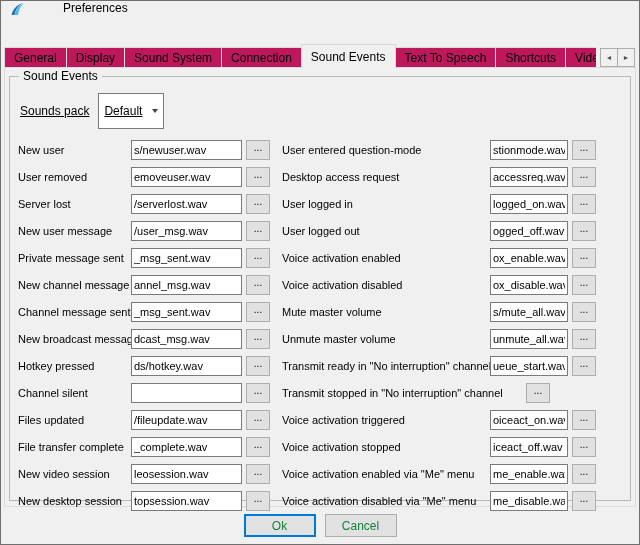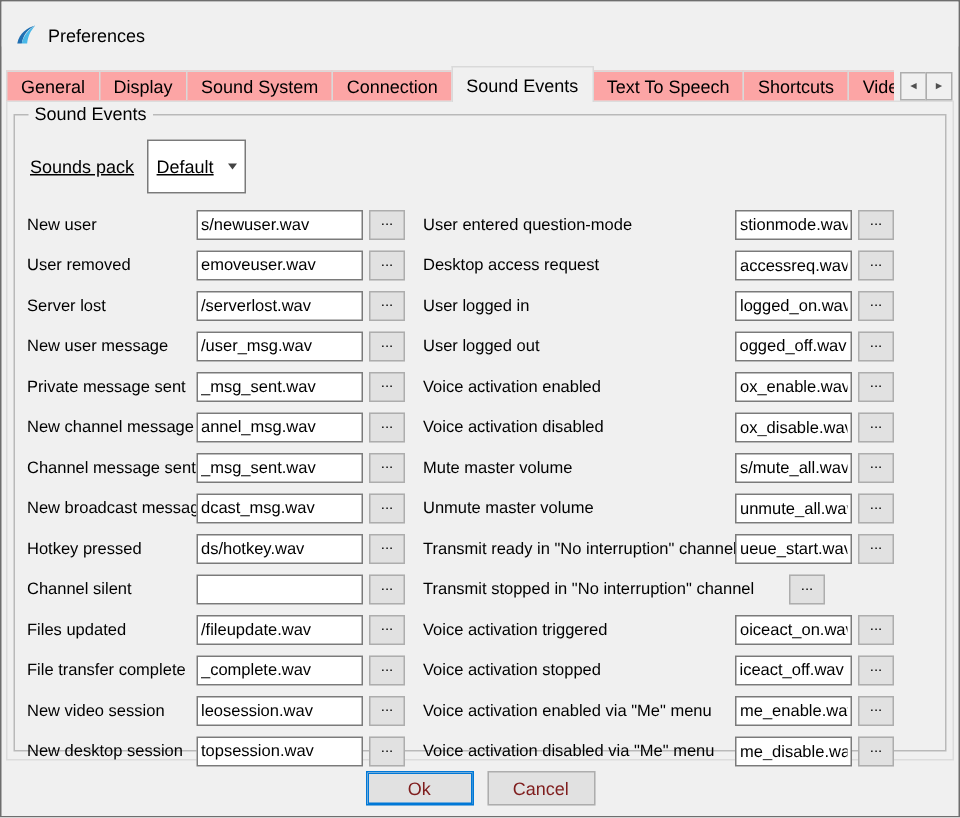--- a/index.html
+++ b/index.html
@@ -15,7 +15,7 @@
   }
 
   
-  .titlebar { height:30px; flex:0 0 auto; display:flex; align-items:flex-end; padding:0 8px; background:#f0f0f0; }
+  .titlebar { height:30px; flex:0 0 auto; display:flex; align-items:flex-start; padding:0 8px; background:#f0f0f0;gap:31px; }
   .app-icon { width:16px; height:16px; margin-right:7px; display:inline-block; }
   .app-icon svg { width:16px; height:16px; display:block; }
   .title { font-size:12px; }

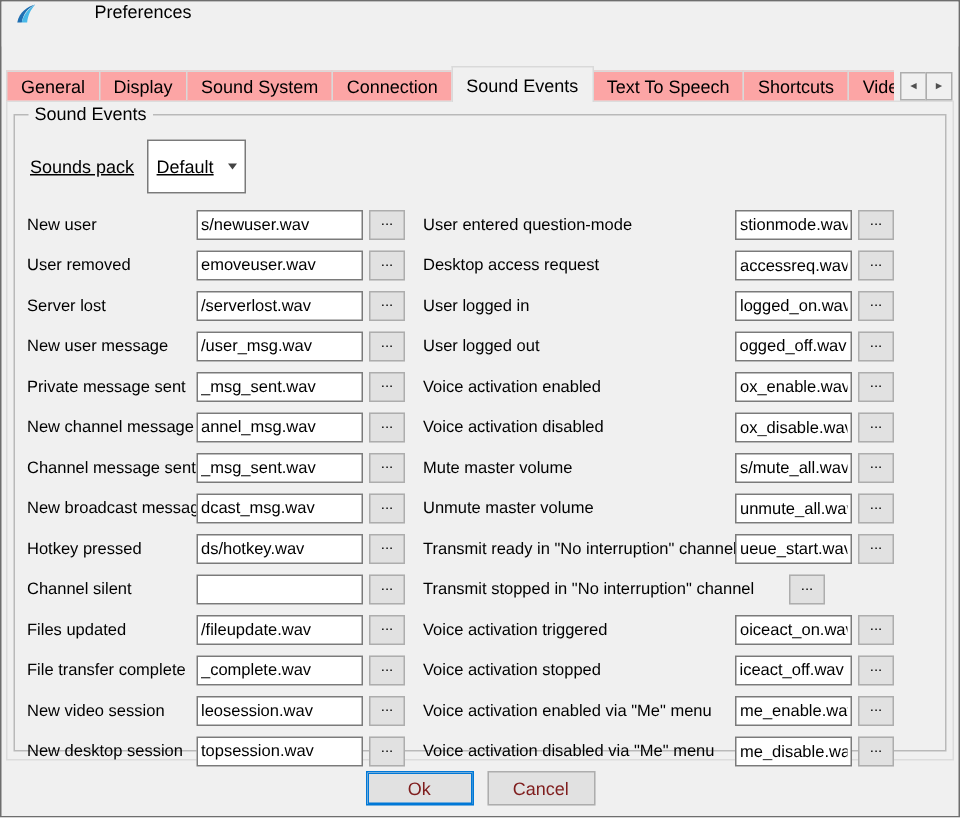--- a/index.html
+++ b/index.html
@@ -25,7 +25,7 @@
   .tabstrip { display:flex; align-items:flex-end; overflow:hidden; margin-right:40px; height:25px; position:relative; z-index:1; }
   .tab {
     flex:0 0 auto; white-space:nowrap;
-    background:#fca5a5; border:1px solid #d9d9d9; border-bottom:0;
+    background:#be185d; border:1px solid #d9d9d9; border-bottom:0;
     height:20px; margin-bottom:1px; margin-right:-1px;
     padding:3px 9px 0; font-size:12px; cursor:default;
   }

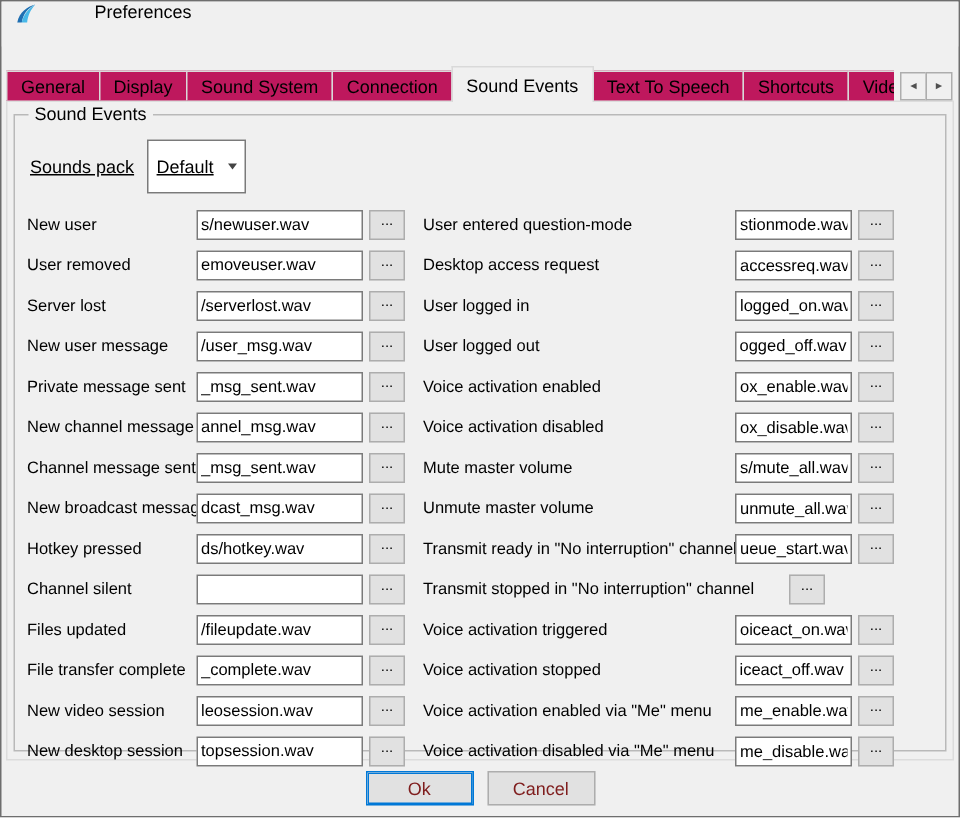--- a/index.html
+++ b/index.html
@@ -82,7 +82,7 @@
   .footer { flex:0 0 37px; display:flex; align-items:center; justify-content:center; gap:9px; }
   .btn {
     min-width:72px; height:23px; background:#e1e1e1; border:1px solid #adadad;
-    font-family:inherit; font-size:12px; color:#7f1d1d; padding:0 10px;
+    font-family:inherit; font-size:12px; color:#15803d; padding:0 10px;
   }
   .btn.default { border-color:#0078d7; box-shadow:inset 0 0 0 1px #0078d7; }
 </style>

